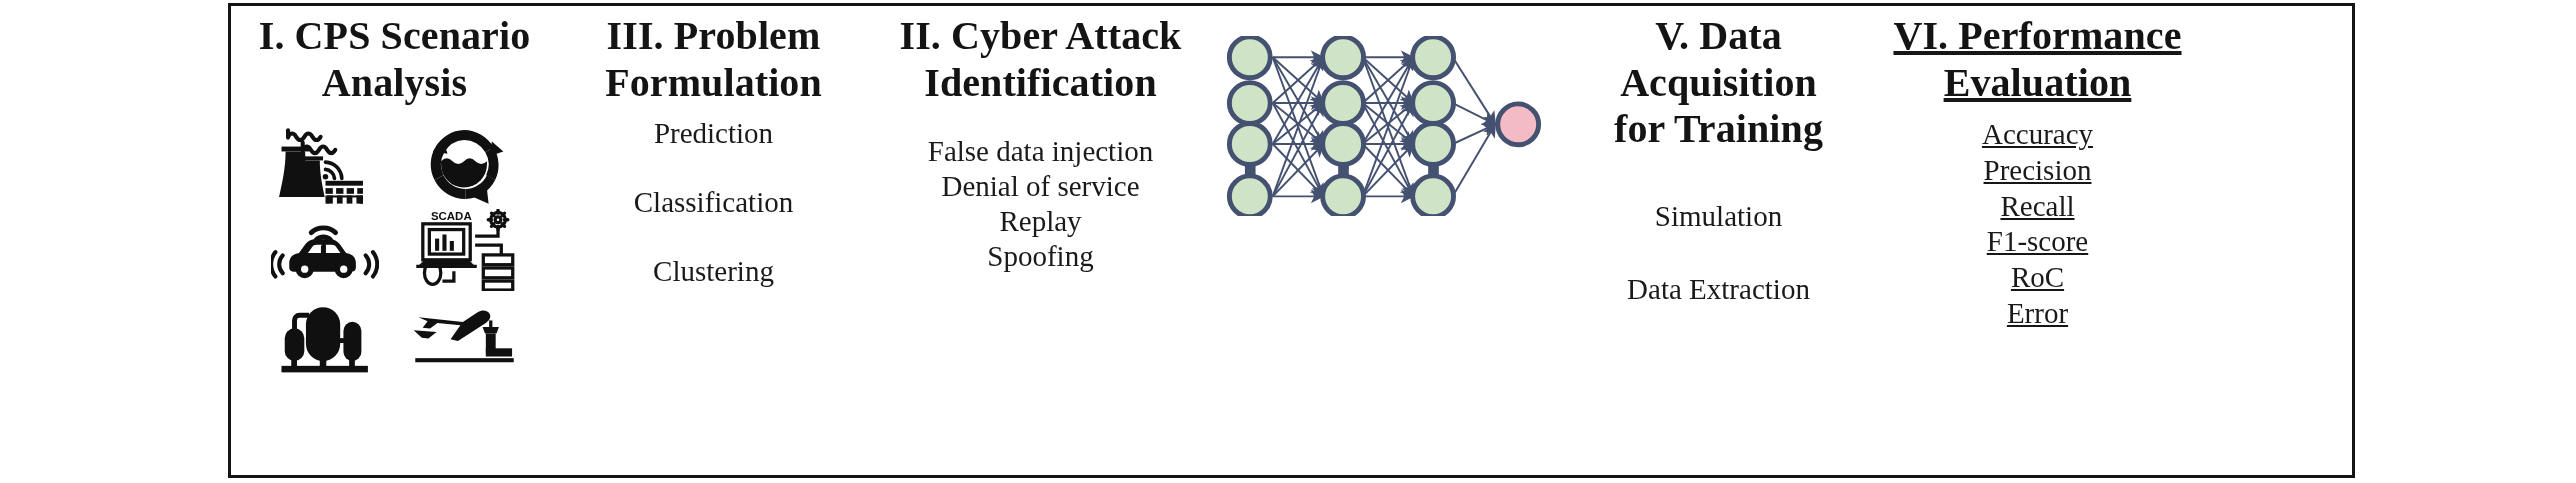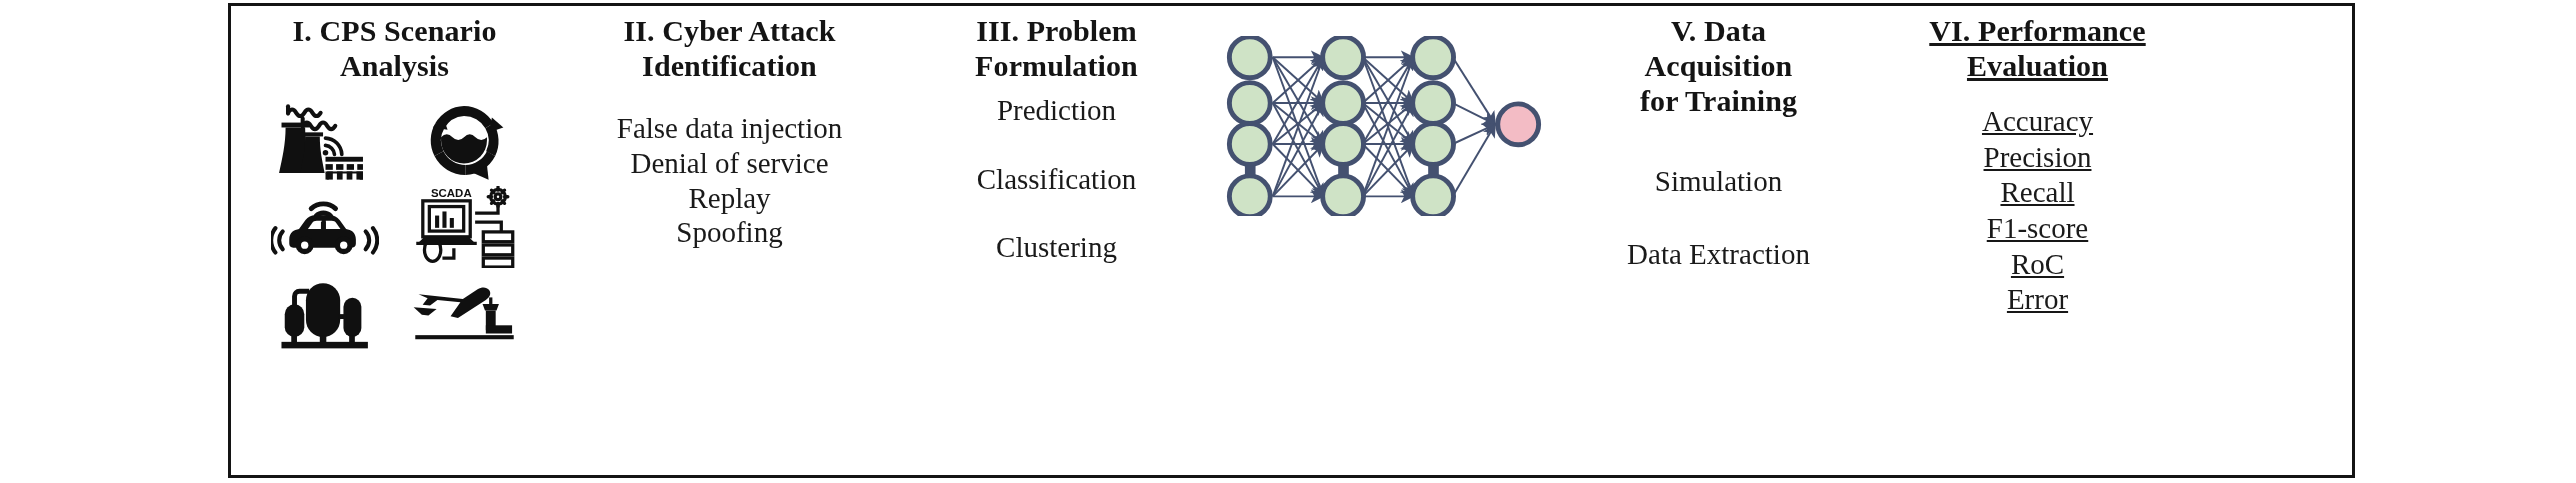--- a/index.html
+++ b/index.html
@@ -49,7 +49,7 @@
 
   .stage-title {
     font-weight: bold;
-    font-size: 30px;
+    font-size: 40px;
     line-height: 1.17;
     text-align: center;
     letter-spacing: 0.1px;

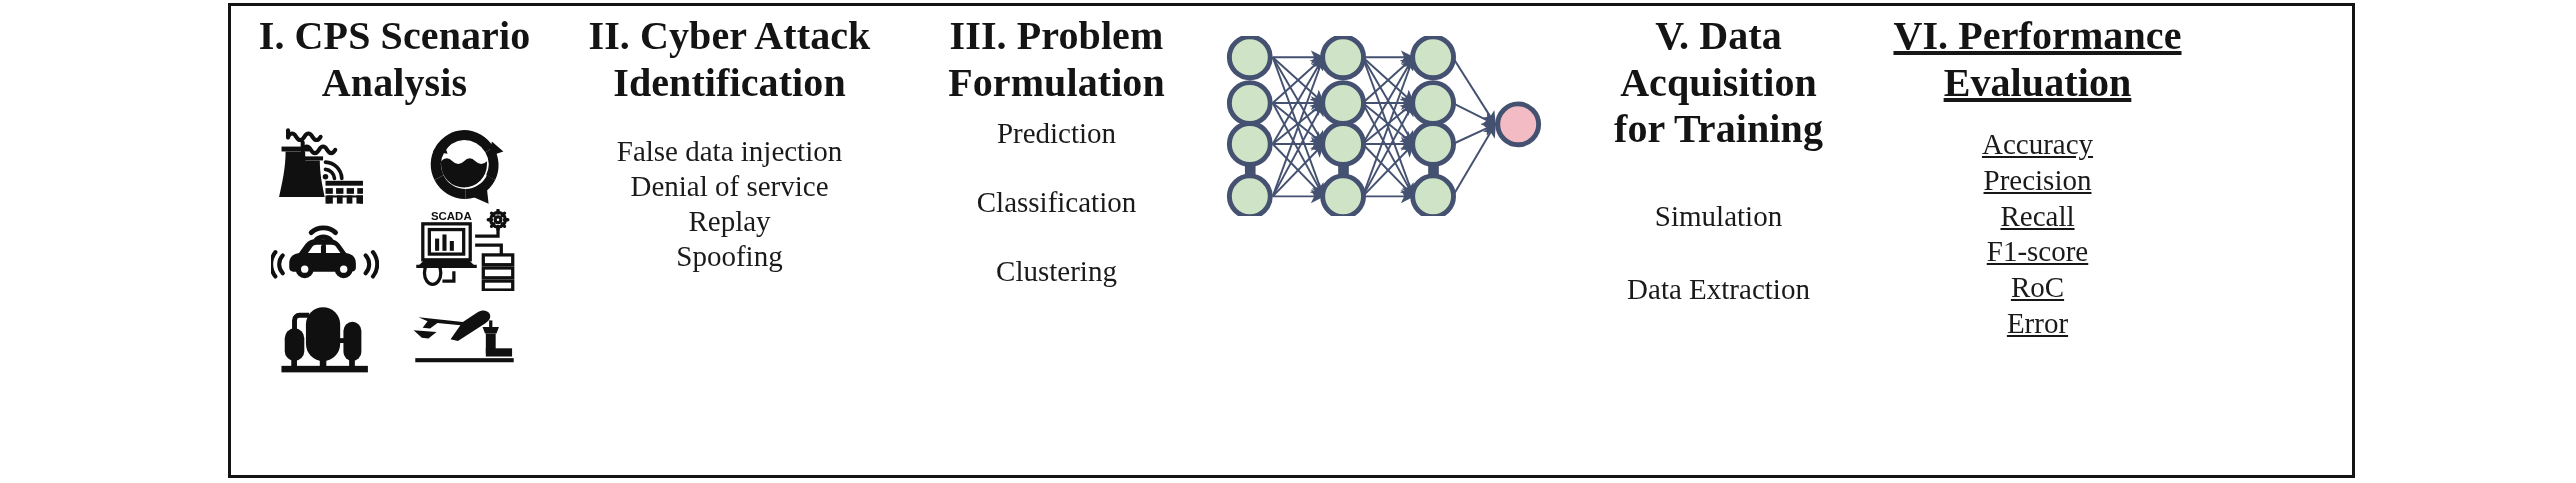--- a/index.html
+++ b/index.html
@@ -292,6 +292,16 @@
     </div>
   </div>
 
+  <div class="stage-column" id="col-3">
+    <div class="stage-title">III. Problem
+Formulation</div>
+    <div class="stage-body">
+      <div class="body-line">Prediction</div>
+      <div class="body-line">Classification</div>
+      <div class="body-line">Clustering</div>
+    </div>
+  </div>
+
   <div class="stage-column" id="col-2">
     <div class="stage-title">II. Cyber Attack
 Identification</div>
@@ -300,16 +310,6 @@
       <div class="body-line">Denial of service</div>
       <div class="body-line">Replay</div>
       <div class="body-line">Spoofing</div>
-    </div>
-  </div>
-
-  <div class="stage-column" id="col-3">
-    <div class="stage-title">III. Problem
-Formulation</div>
-    <div class="stage-body">
-      <div class="body-line">Prediction</div>
-      <div class="body-line">Classification</div>
-      <div class="body-line">Clustering</div>
     </div>
   </div>
 

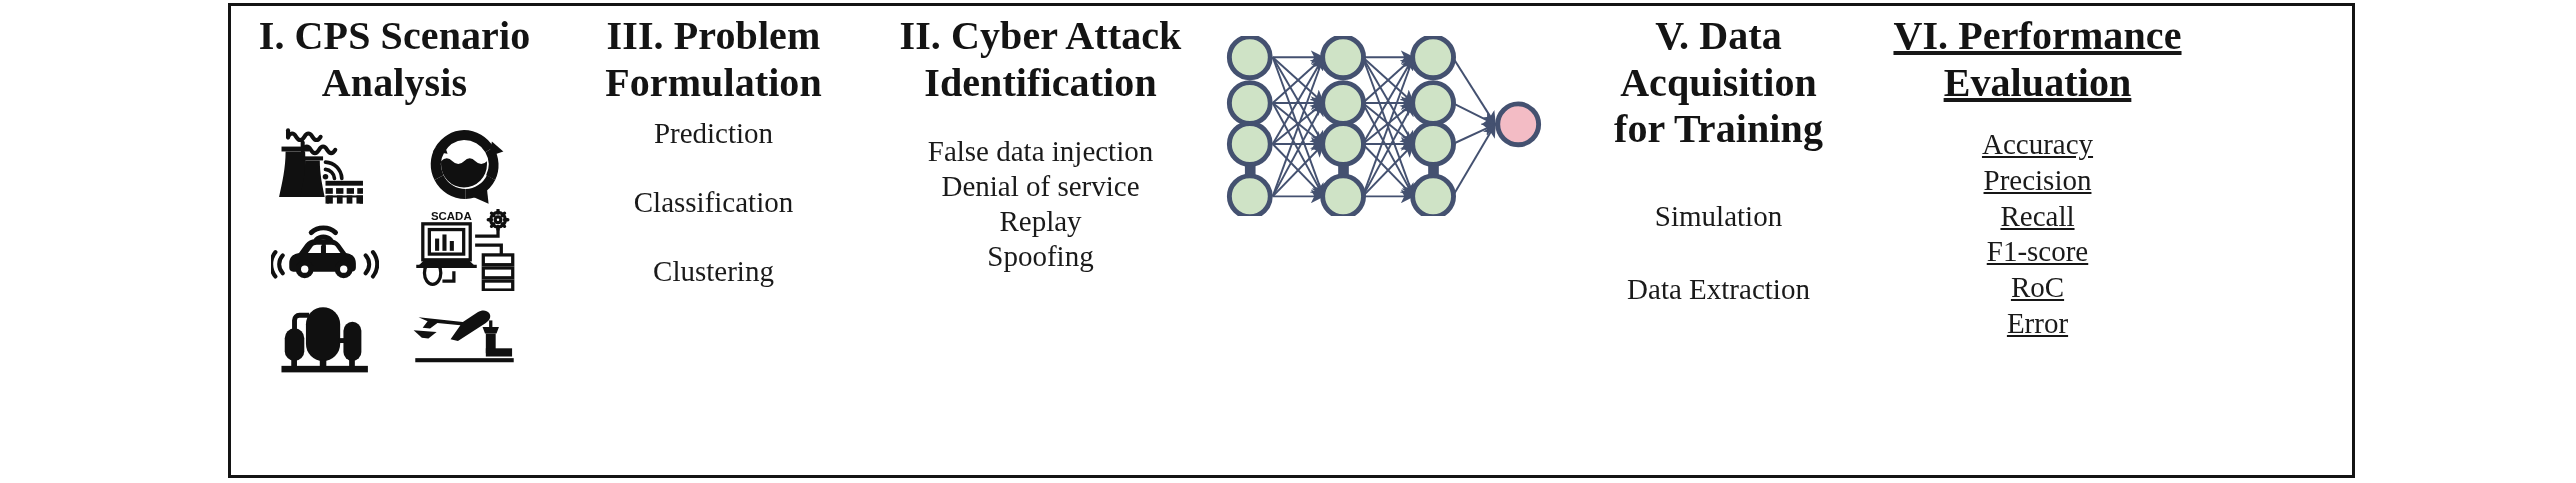--- a/index.html
+++ b/index.html
@@ -78,7 +78,7 @@
   #col-5 .body-line  { margin-bottom: 38px; }
   #col-5 .body-line:last-child { margin-bottom: 16px; }
 
-  #col-6 .stage-body { margin-top: 21px; }
+  #col-6 .stage-body { margin-top: 11px; }
   #col-6 .body-line  { line-height: 1.23; }
 
   

